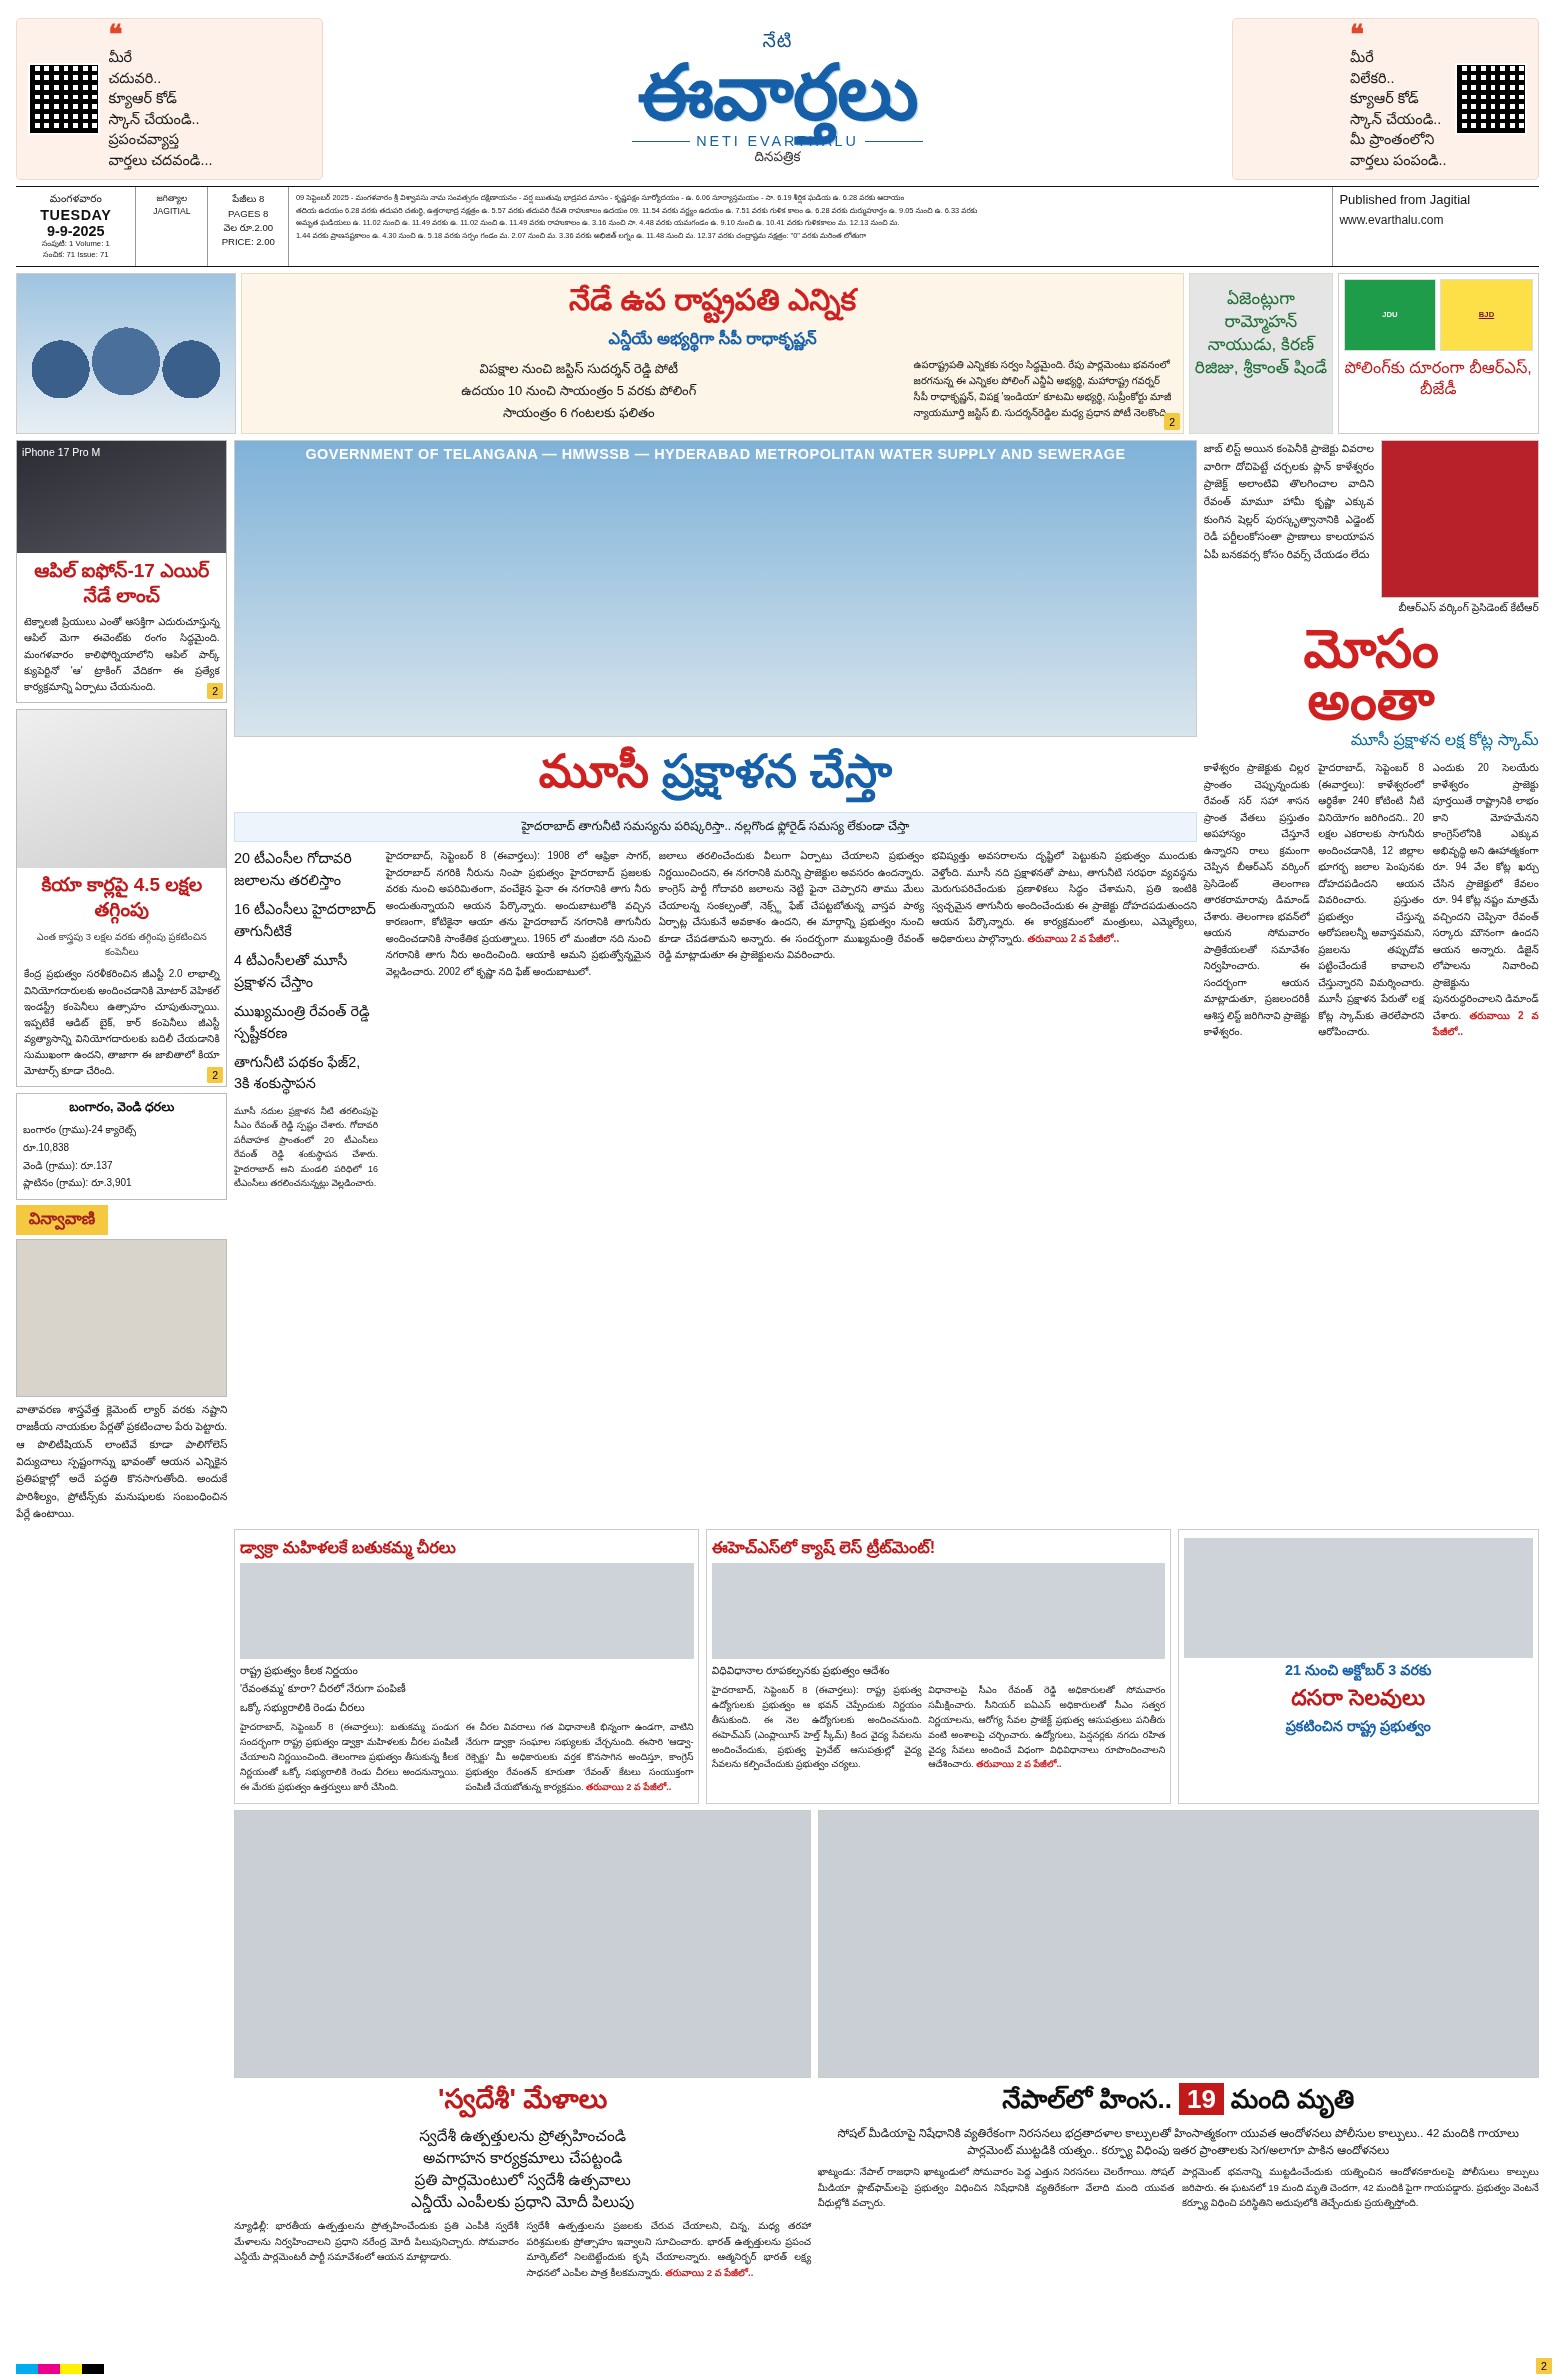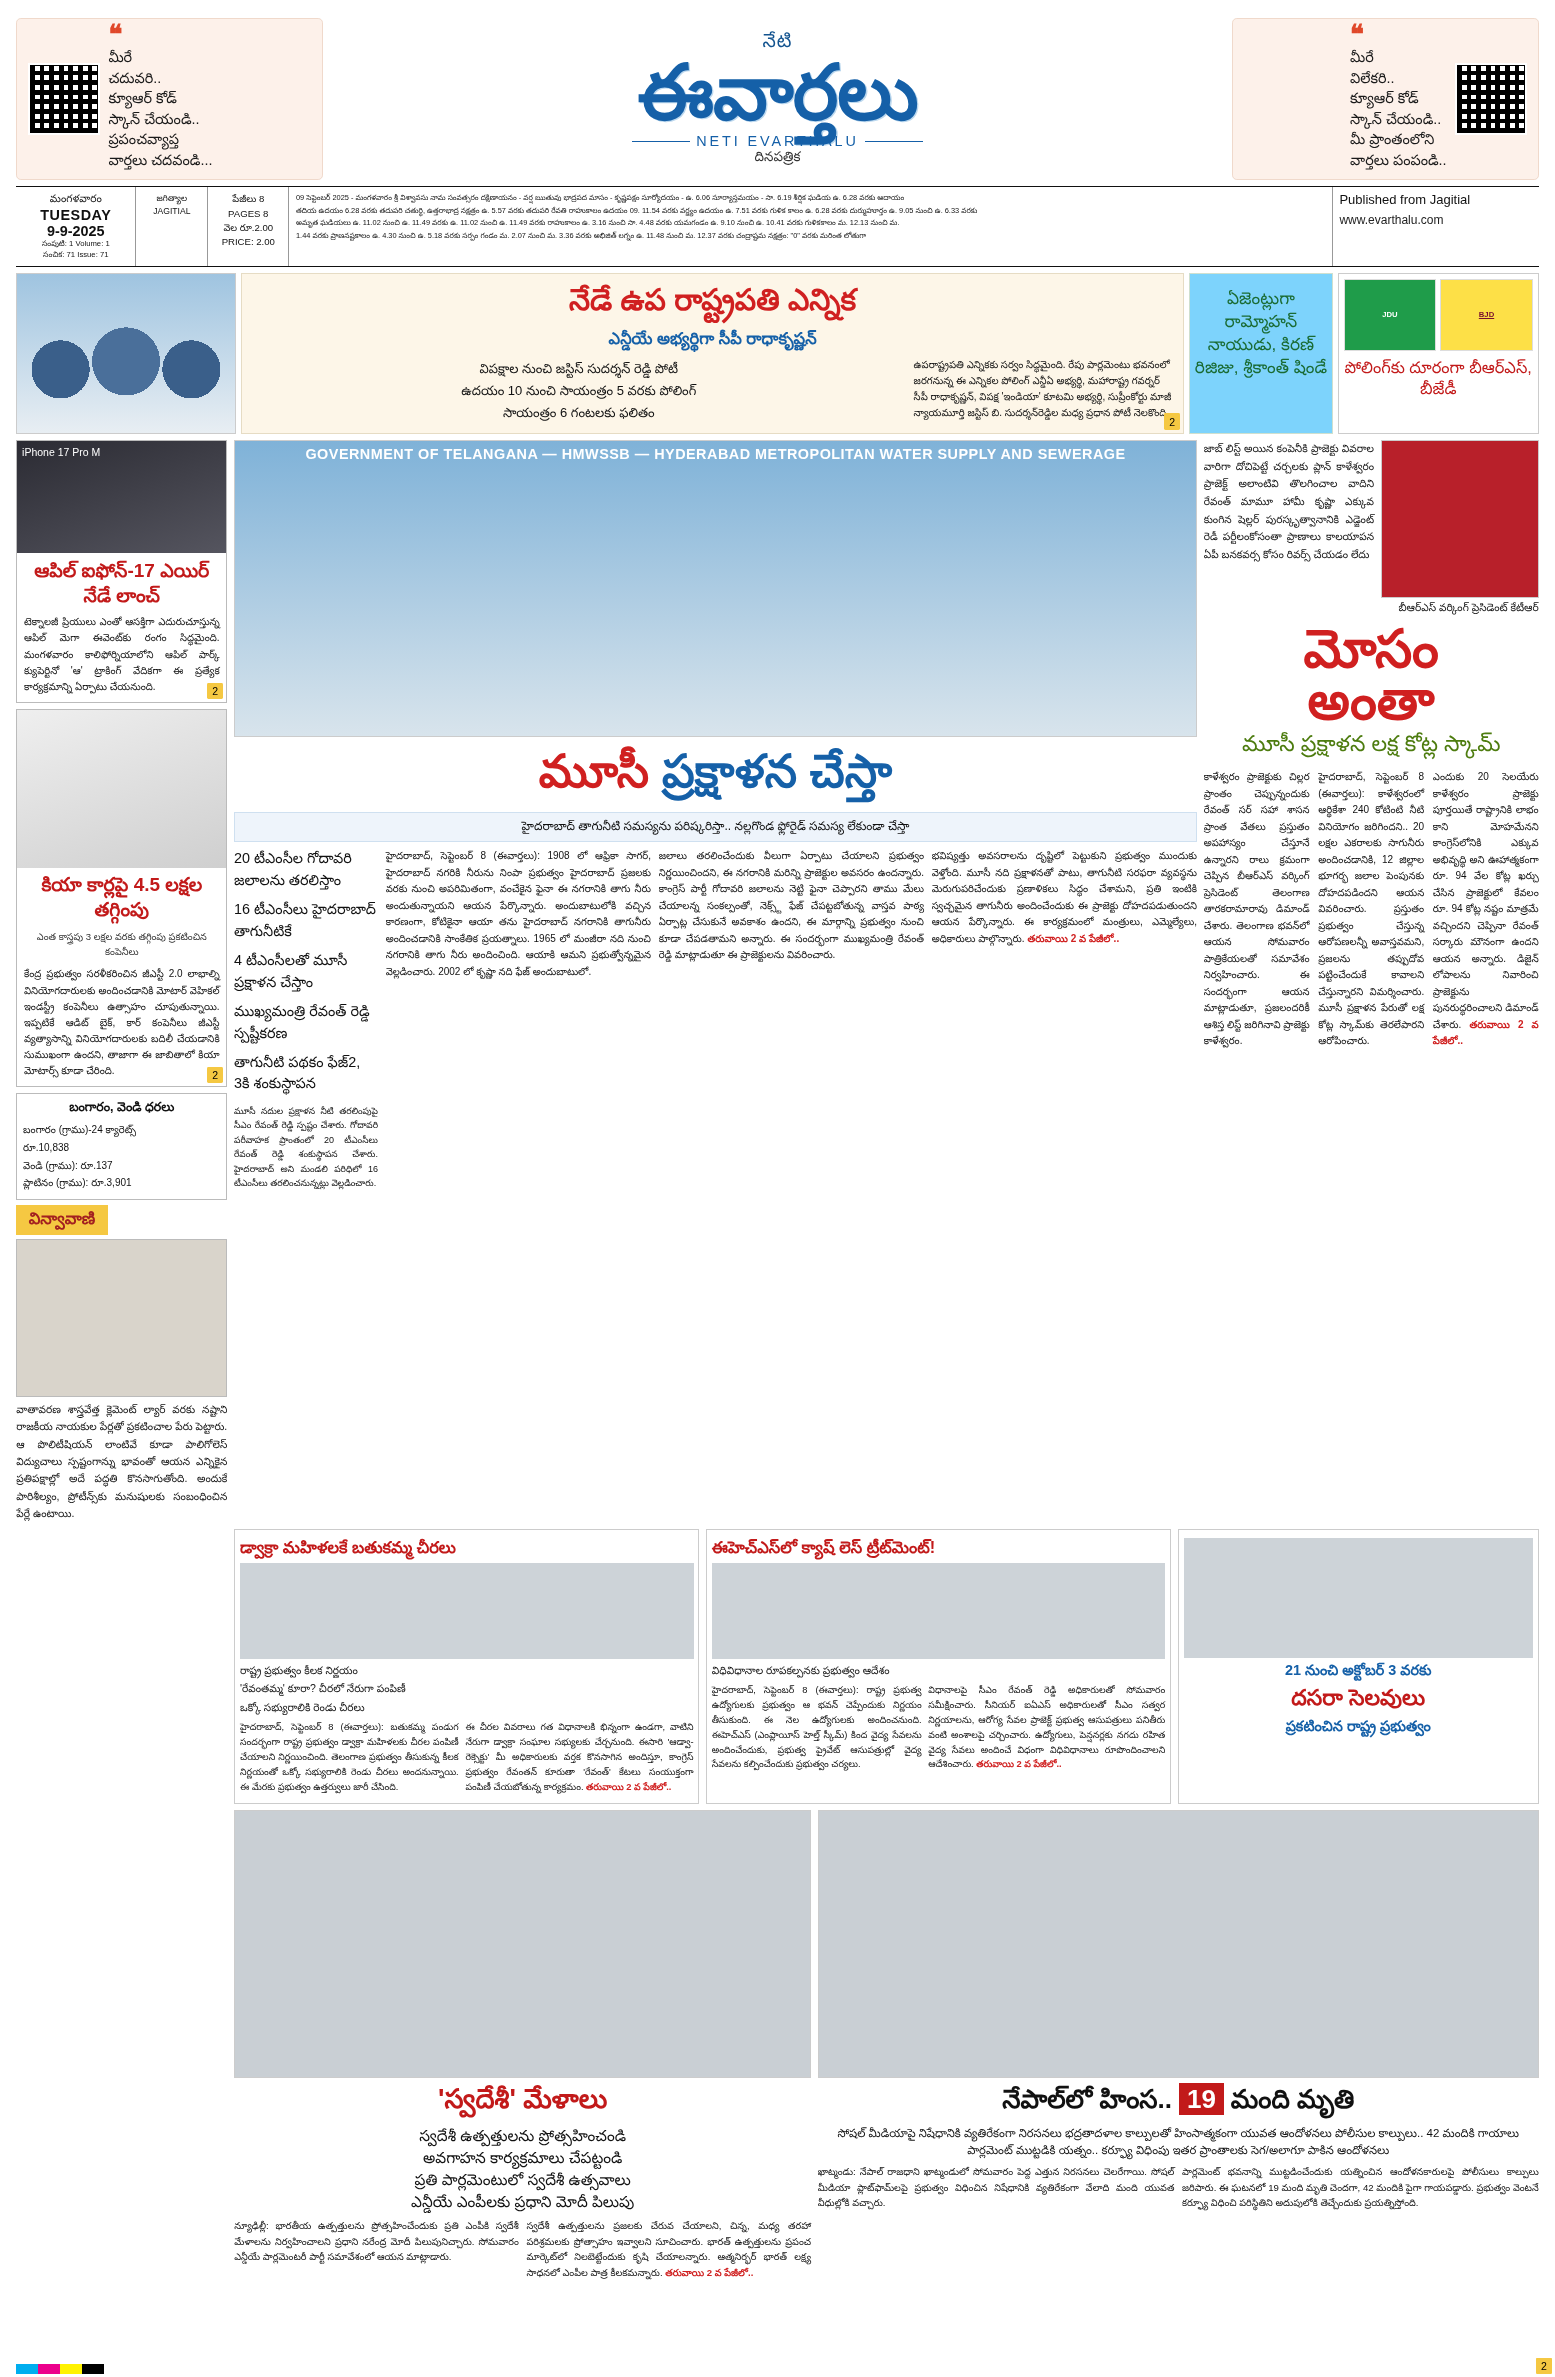--- a/index.html
+++ b/index.html
@@ -59,7 +59,7 @@
   .ts-cols { display:flex; gap:8.6px; margin-top:4.8px; }
   .ts-left { flex:1; font-size:12.5px; line-height:1.55; text-align:center; }
   .ts-right { width:259px; font-size:10px; line-height:1.6; }
-  .ts-agent { width:144px; background:#7dd3fc; border:0.5px solid #cfe0cf; text-align:center; padding:8.6px 4.8px; }
+  .ts-agent { width:144px; background:#e5e5e5; border:0.5px solid #cfe0cf; text-align:center; padding:8.6px 4.8px; }
   .ts-agent p { font-size:17px; color:#1a6b33; margin:5.8px 0; line-height:1.35; }
   .ts-poll { width:201px; background:#fff; border:0.5px solid #ccc; padding:4.8px; }
   .ts-poll .logos { display:flex; gap:3.8px; }

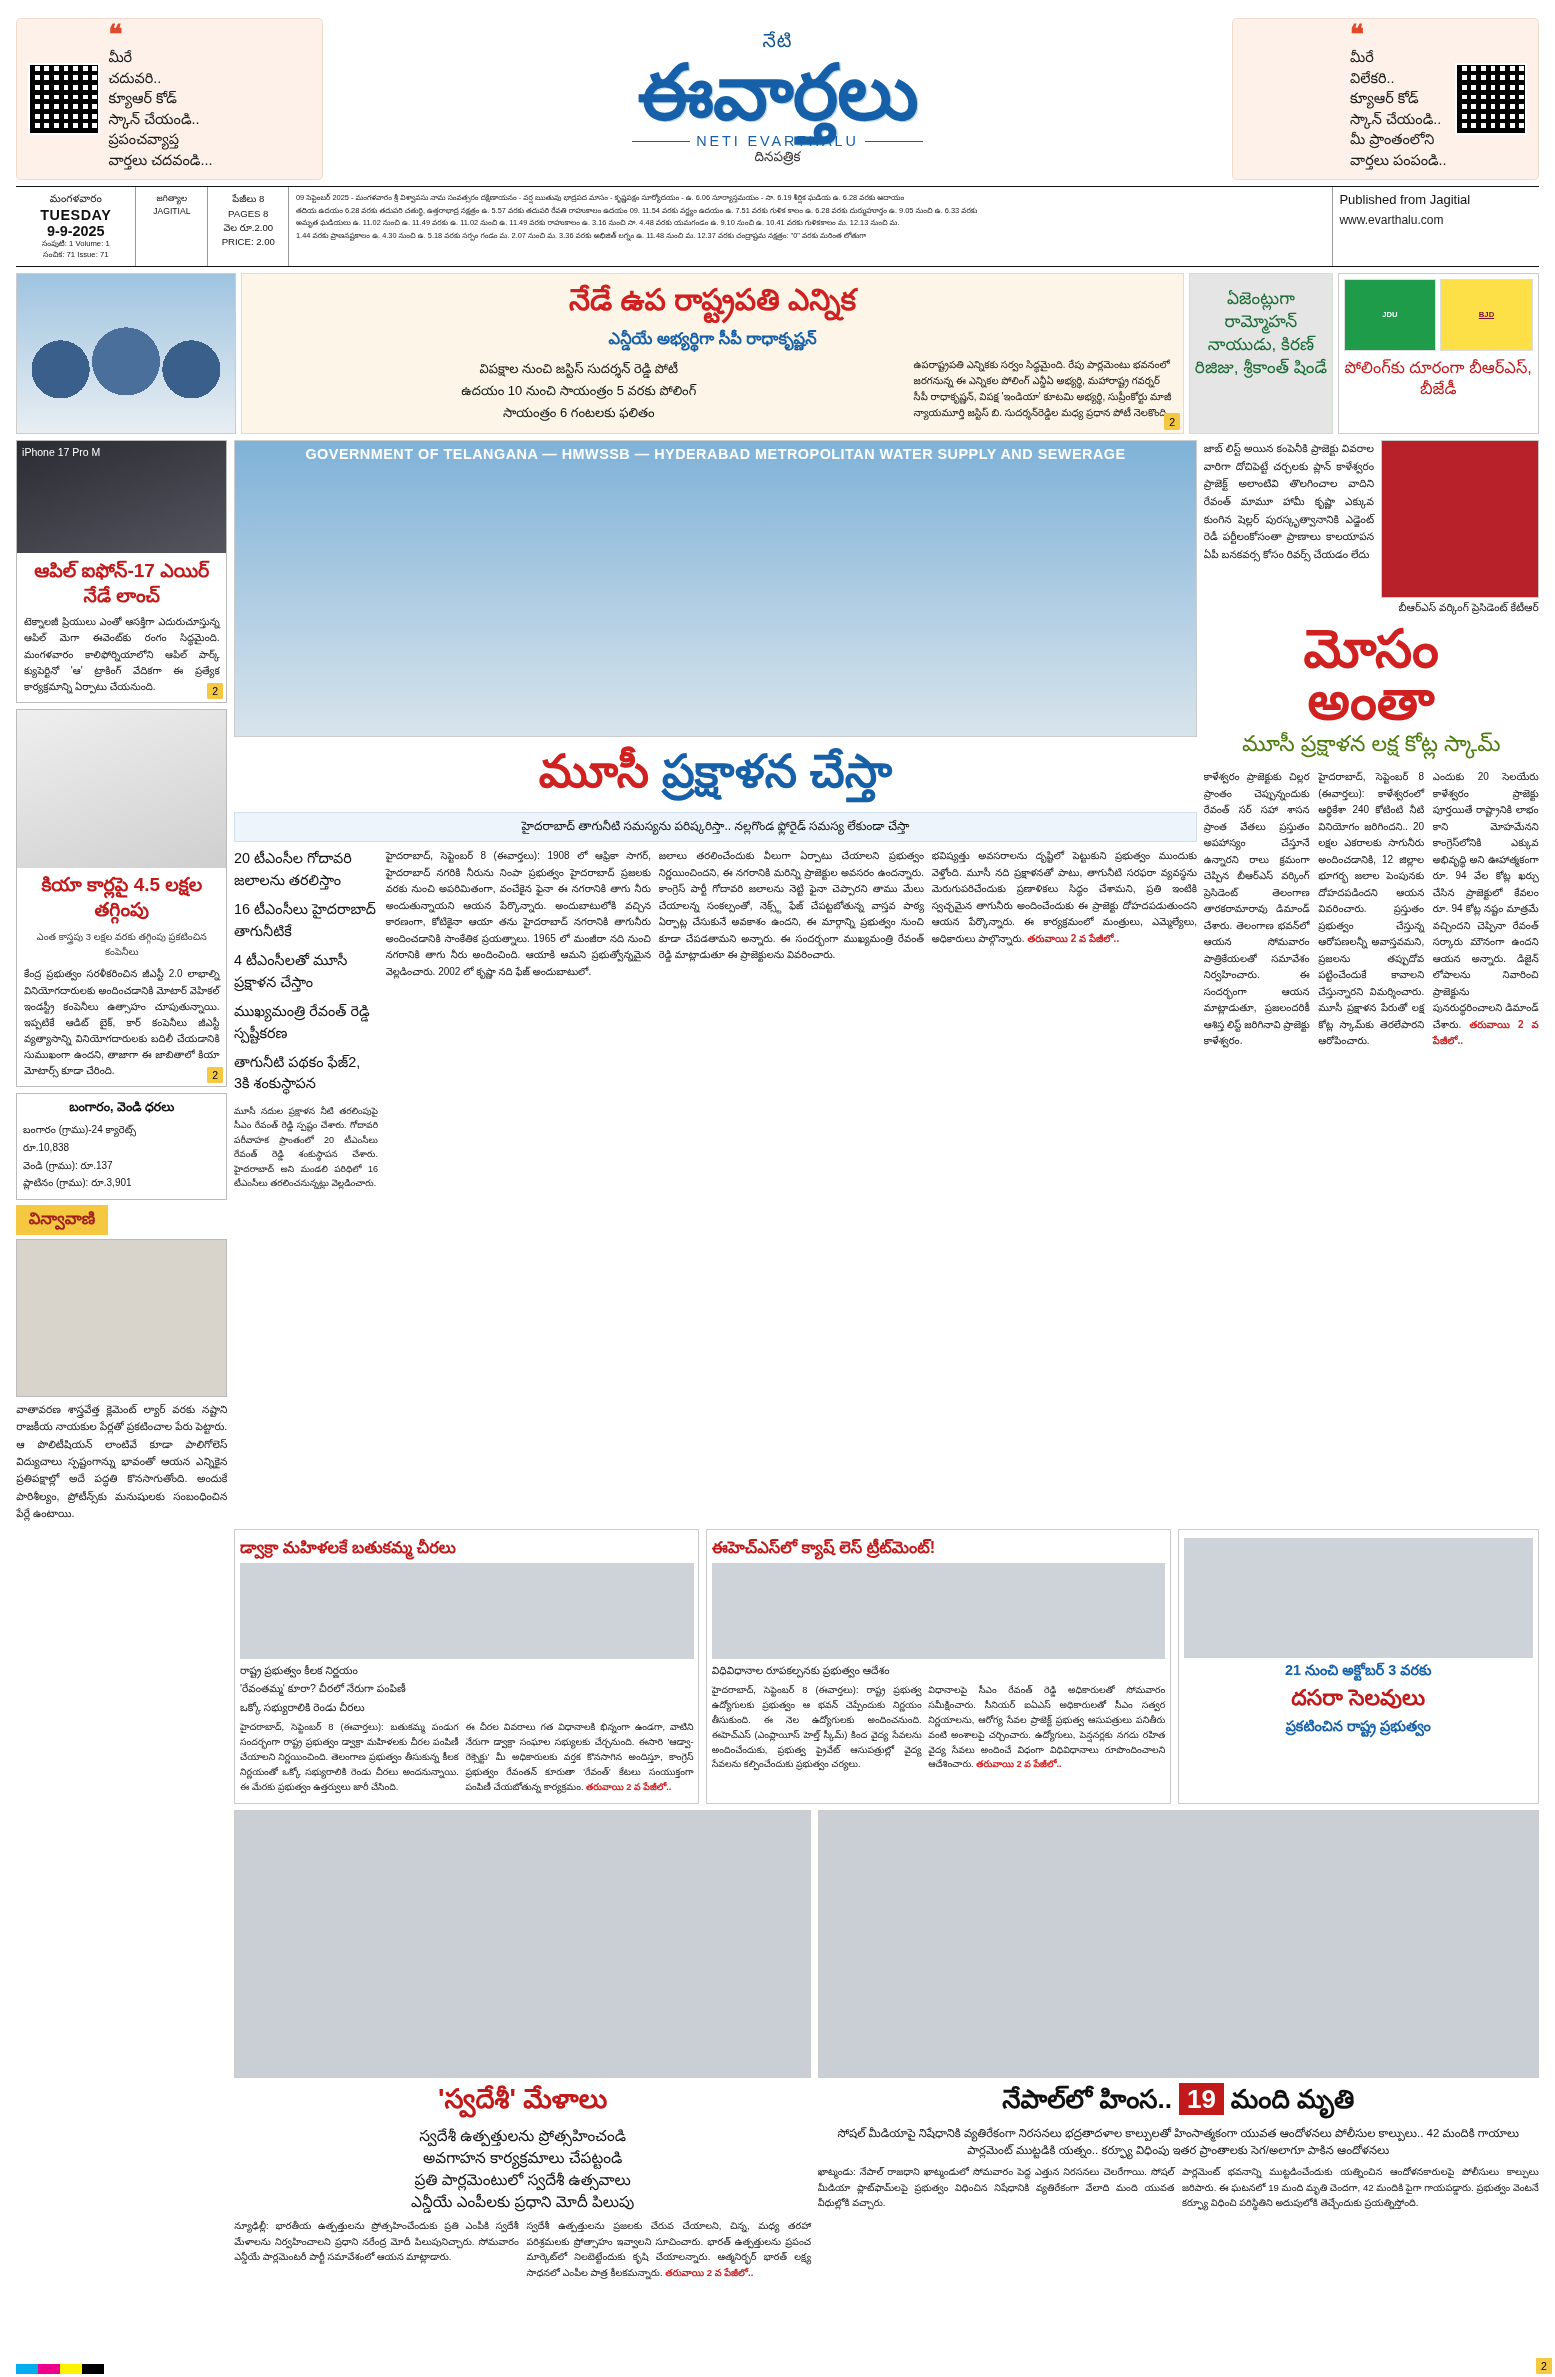--- a/index.html
+++ b/index.html
@@ -102,7 +102,7 @@
   .r-text { flex:1; font-size:10.5px; line-height:1.68; text-align:justify; }
   .r-photo { width:158px; height:158px; background:#b8202a; border:0.5px solid #ccc; }
   .r-head { font-size:53px; color:#d02020; font-weight:bold; text-align:center; line-height:0.98; margin:6.7px 0 1.9px 0;}
-  .r-sub { font-size:22px; color:#4d7c0f; text-align:center; margin:4.8px 0 6.7px 0; }
+  .r-sub { font-size:16px; color:#0369a1; text-align:right; margin:4.8px 0 6.7px 0; }
   .r-cols { display:flex; gap:8.6px; font-size:10px; line-height:1.65; text-align:justify; }
   .r-cols > div { flex:1; }
 

